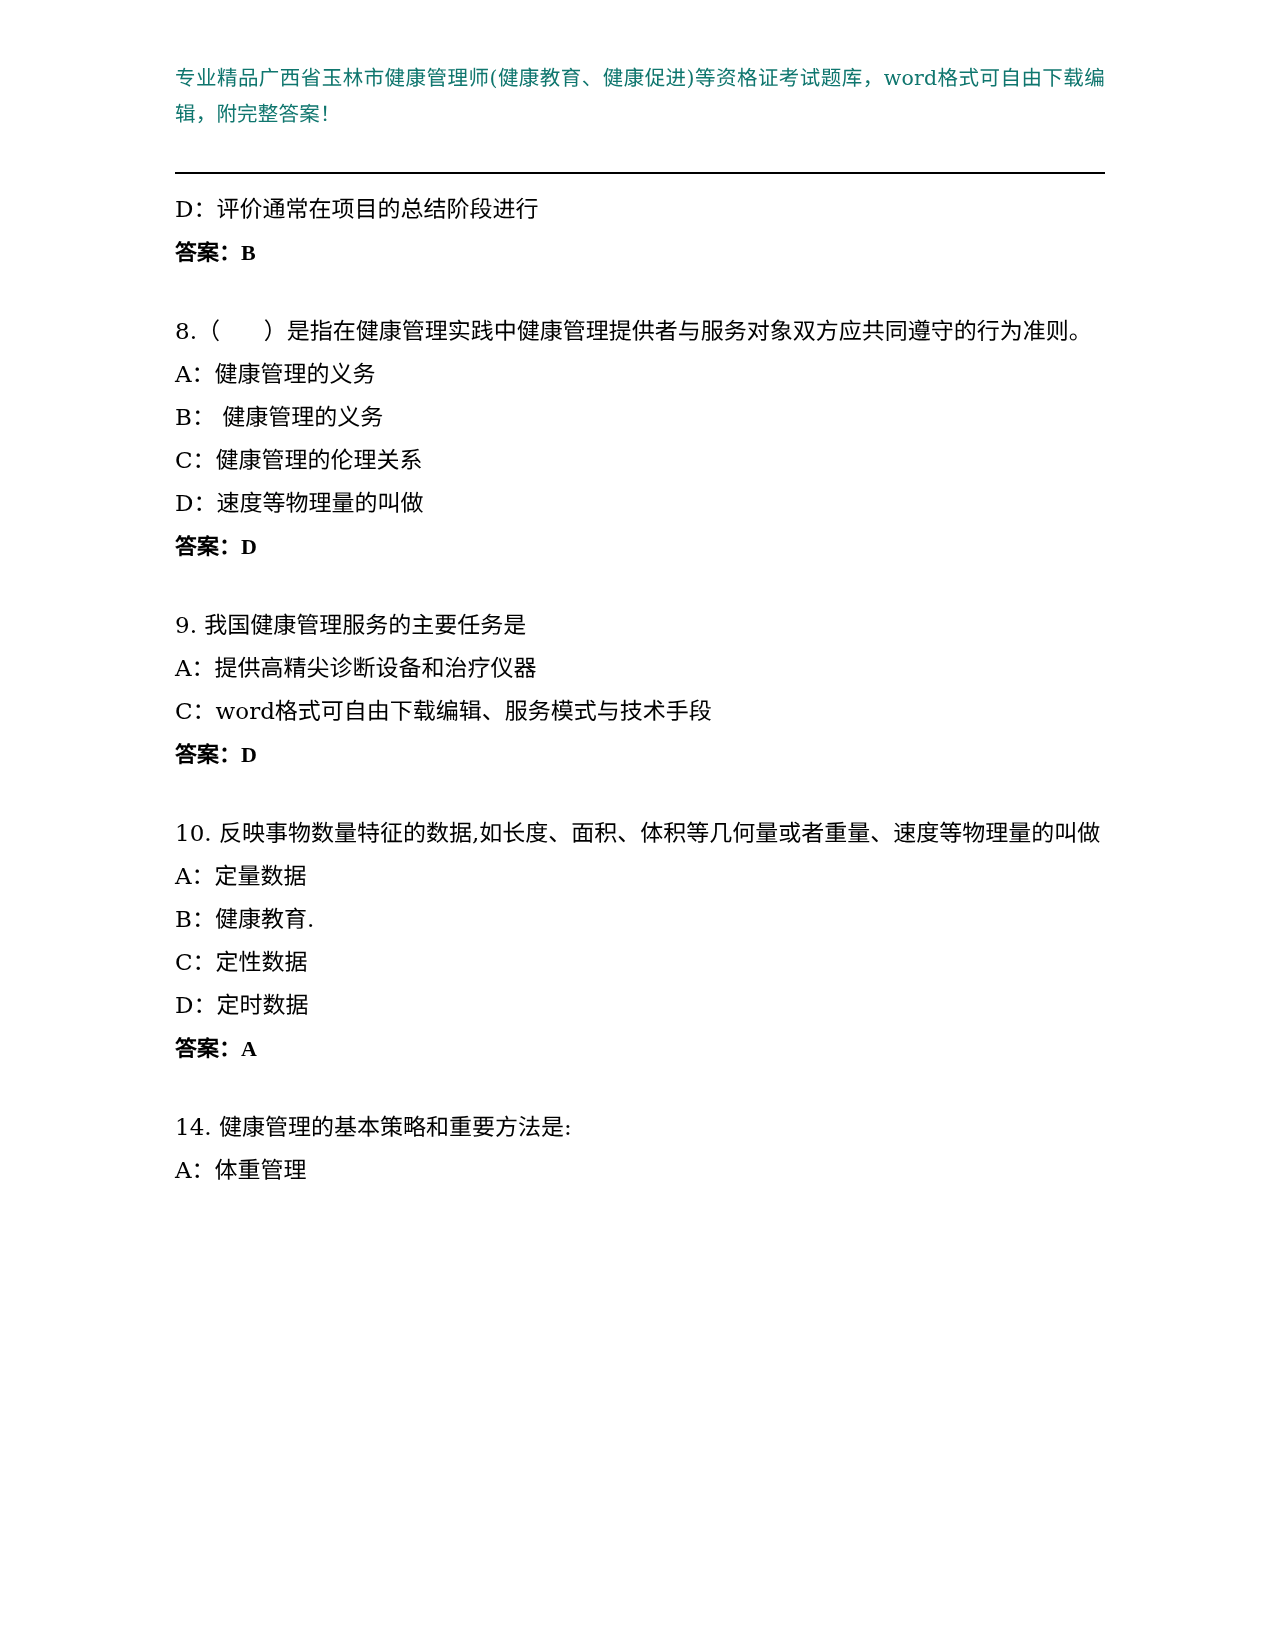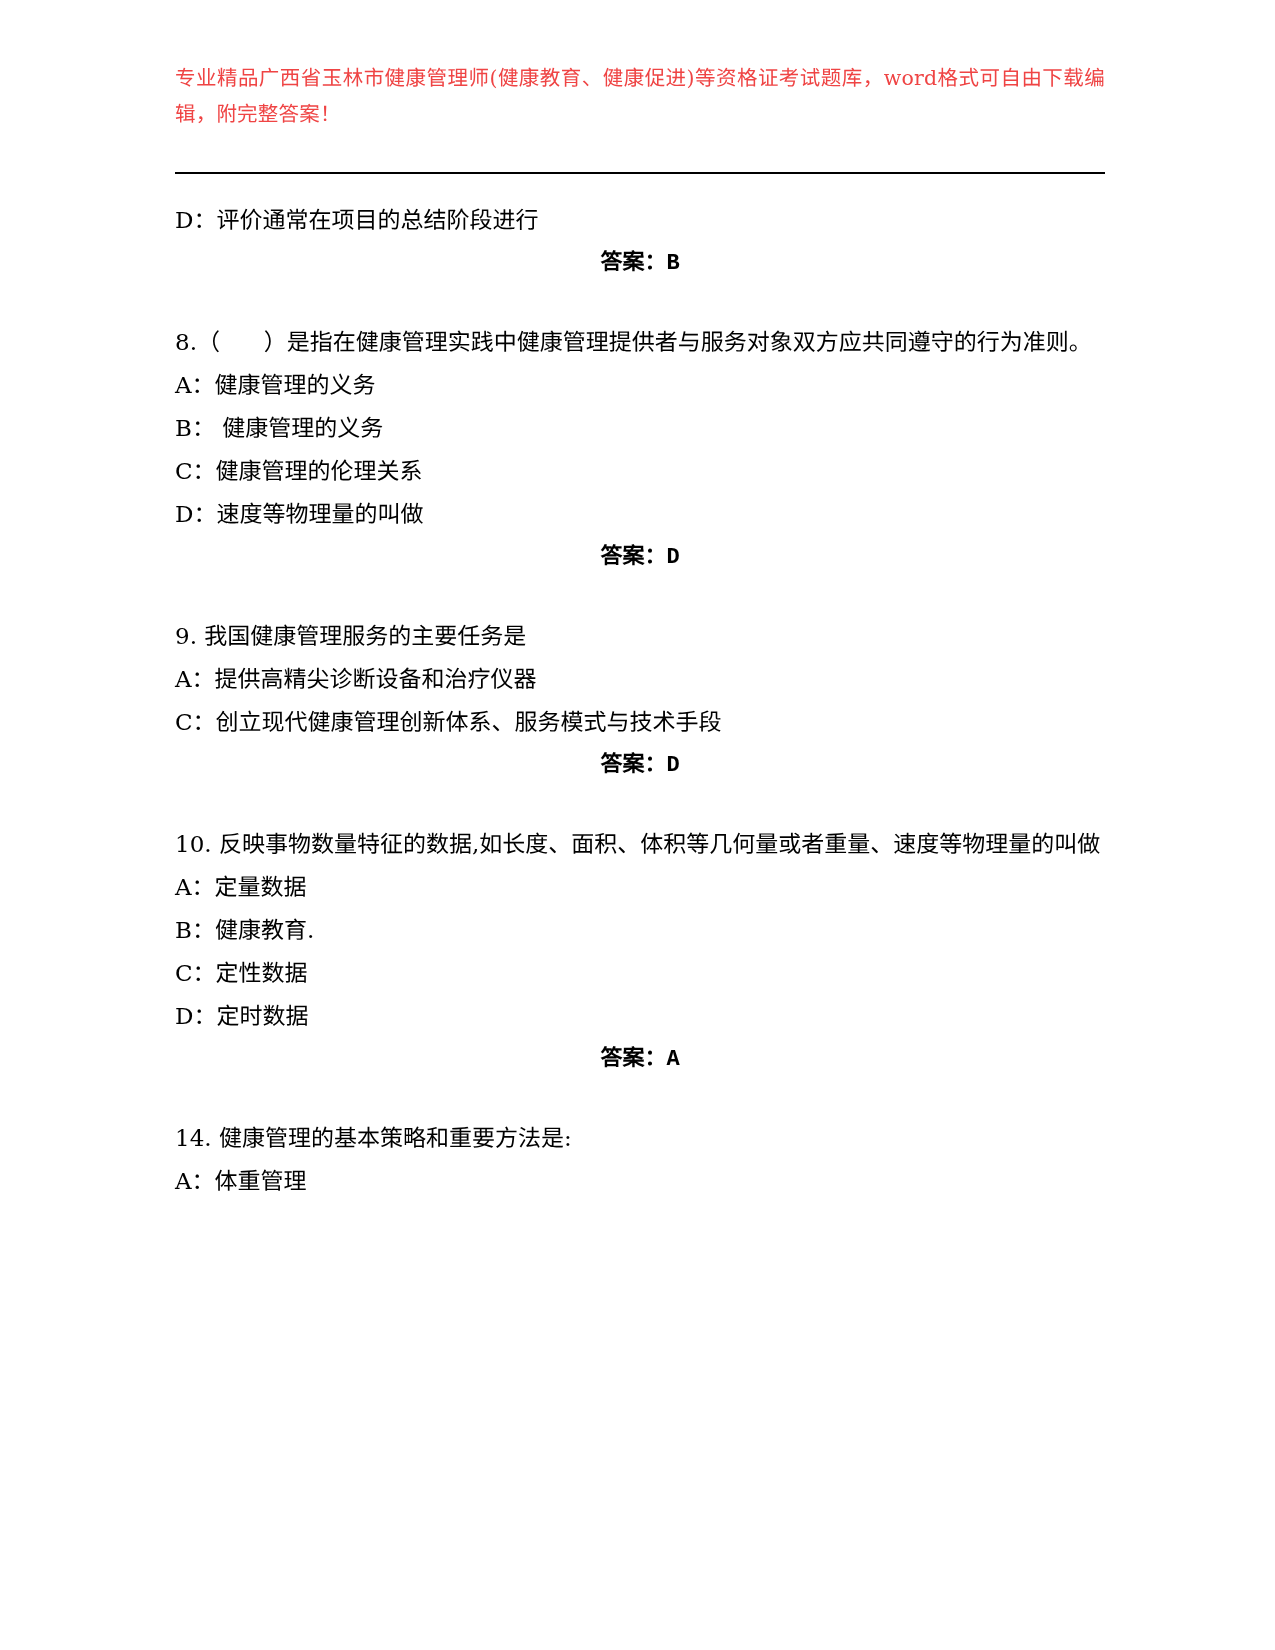--- a/index.html
+++ b/index.html
@@ -30,7 +30,7 @@
     font-family: "DejaVu Serif", "Liberation Serif", serif;
     font-size: 20.5px;
     line-height: 36px;
-    color: #ef4444;
+    color: #0f766e;
     letter-spacing: 0.2px;
     text-align: justify;
   }

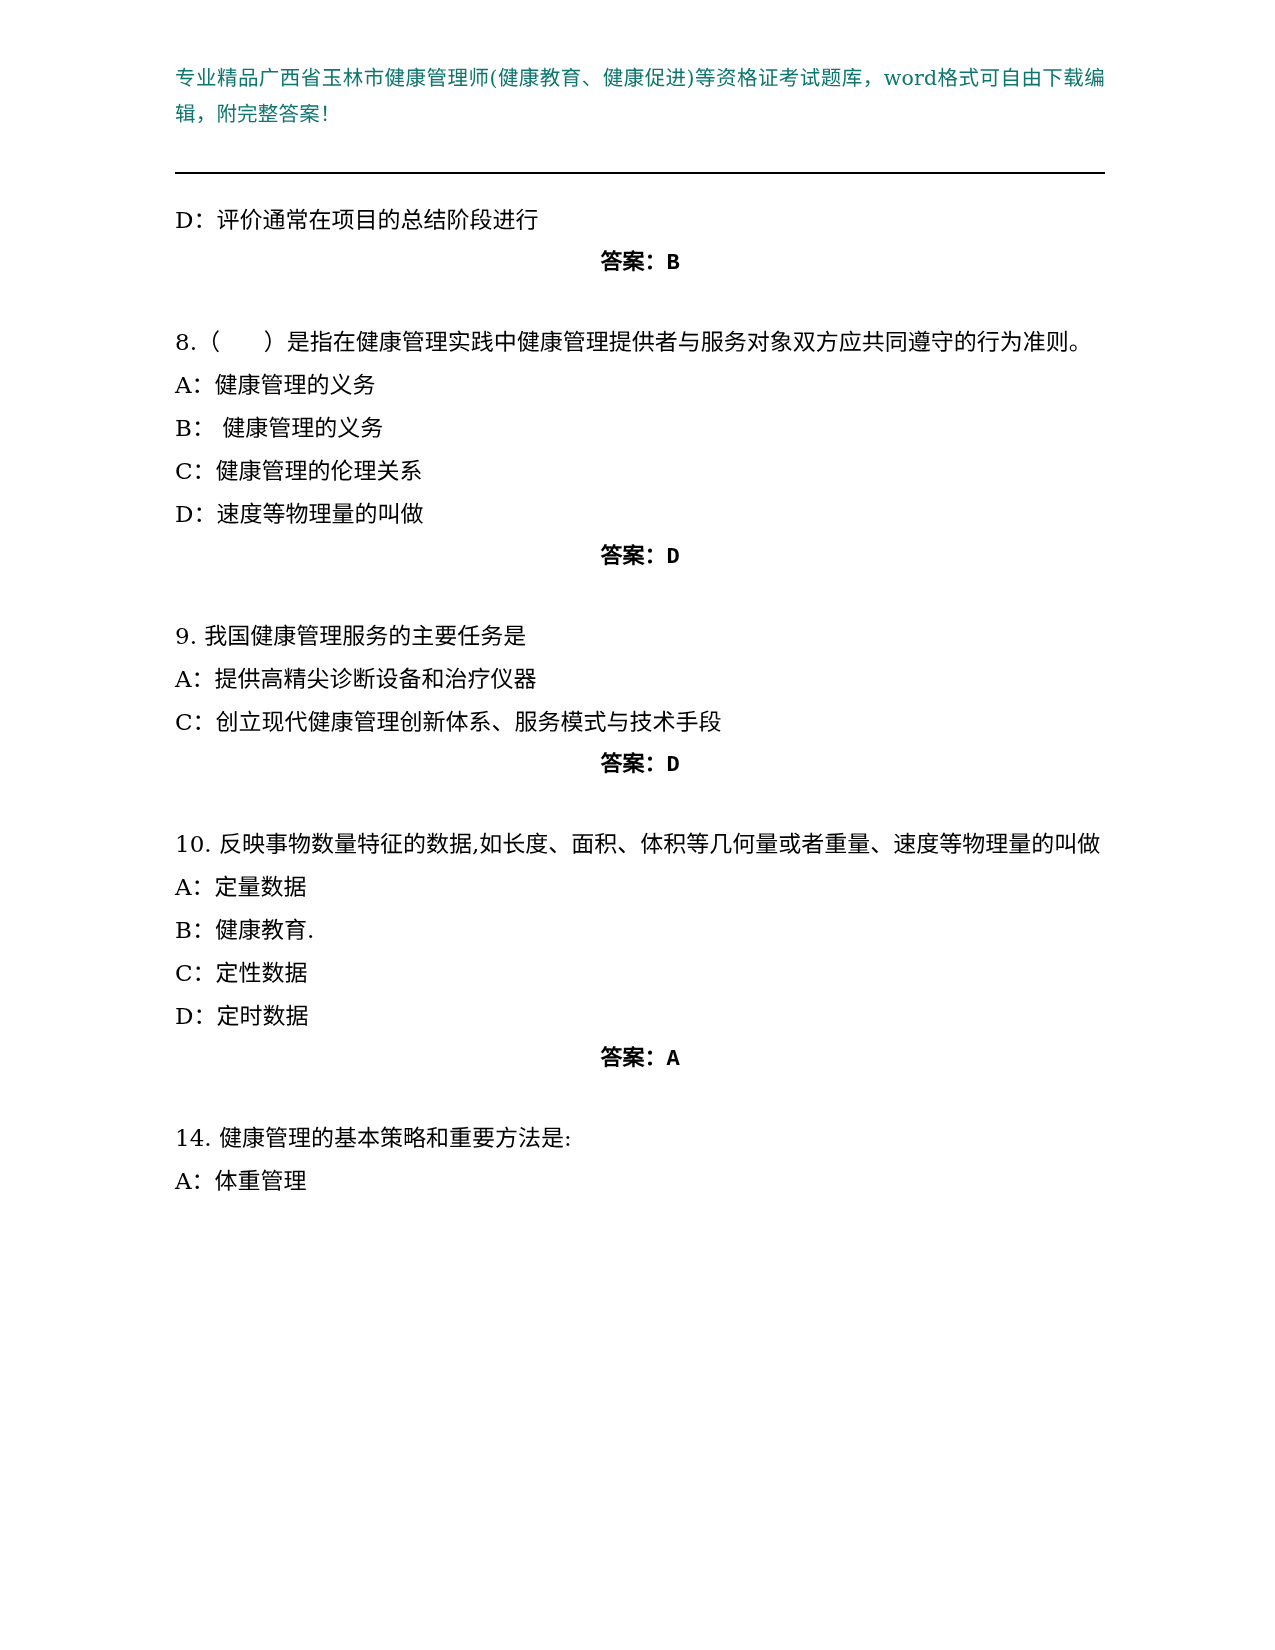--- a/index.html
+++ b/index.html
@@ -41,7 +41,7 @@
     height: 0;
   }
   .body-block {
-    margin-top: 25px;
+    margin-top: 14px;
   }
   .line {
     font-size: 23px;

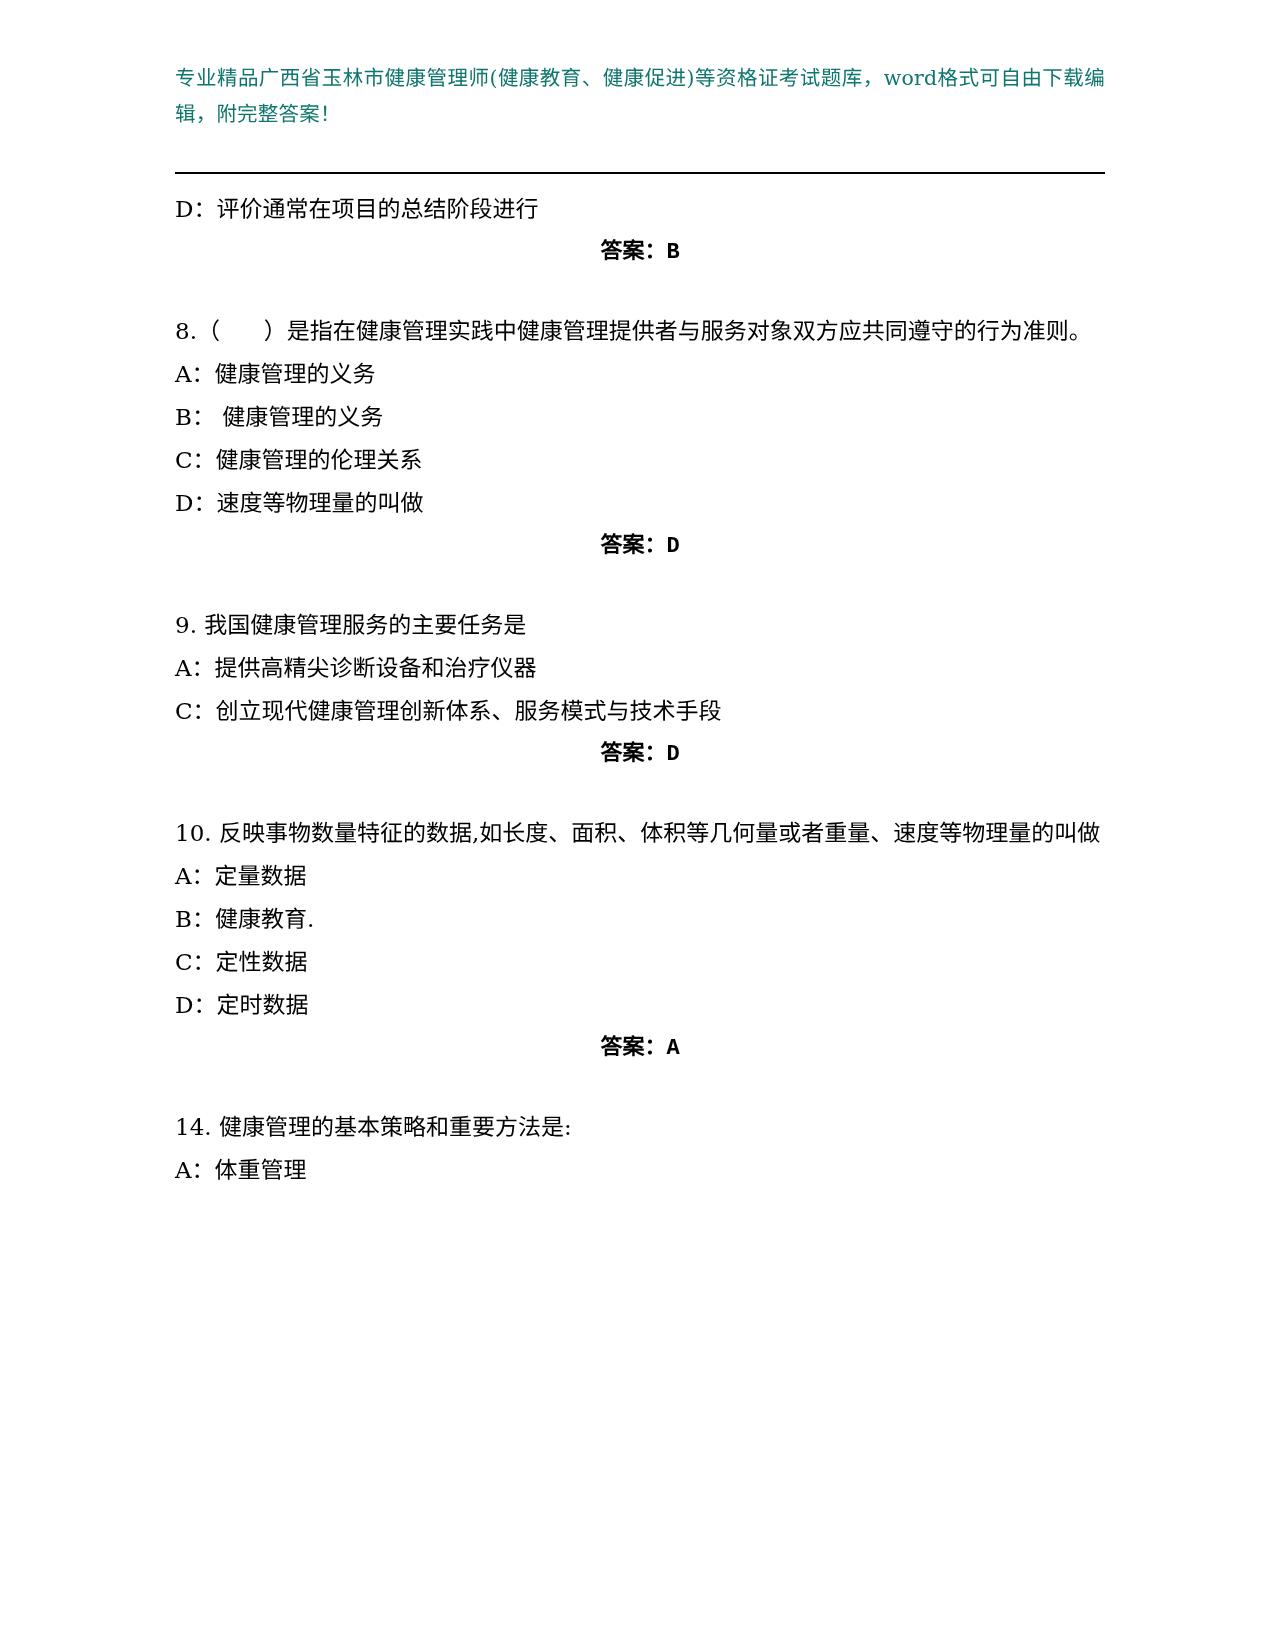--- a/index.html
+++ b/index.html
@@ -53,8 +53,7 @@
     font-weight: bold;
     font-size: 22px;
     line-height: 43px;
-    font-family: Liberation Mono, monospace;
-    text-align: center;
+    font-family: Liberation Serif, serif;
   }
   .q-gap {
     height: 36px;

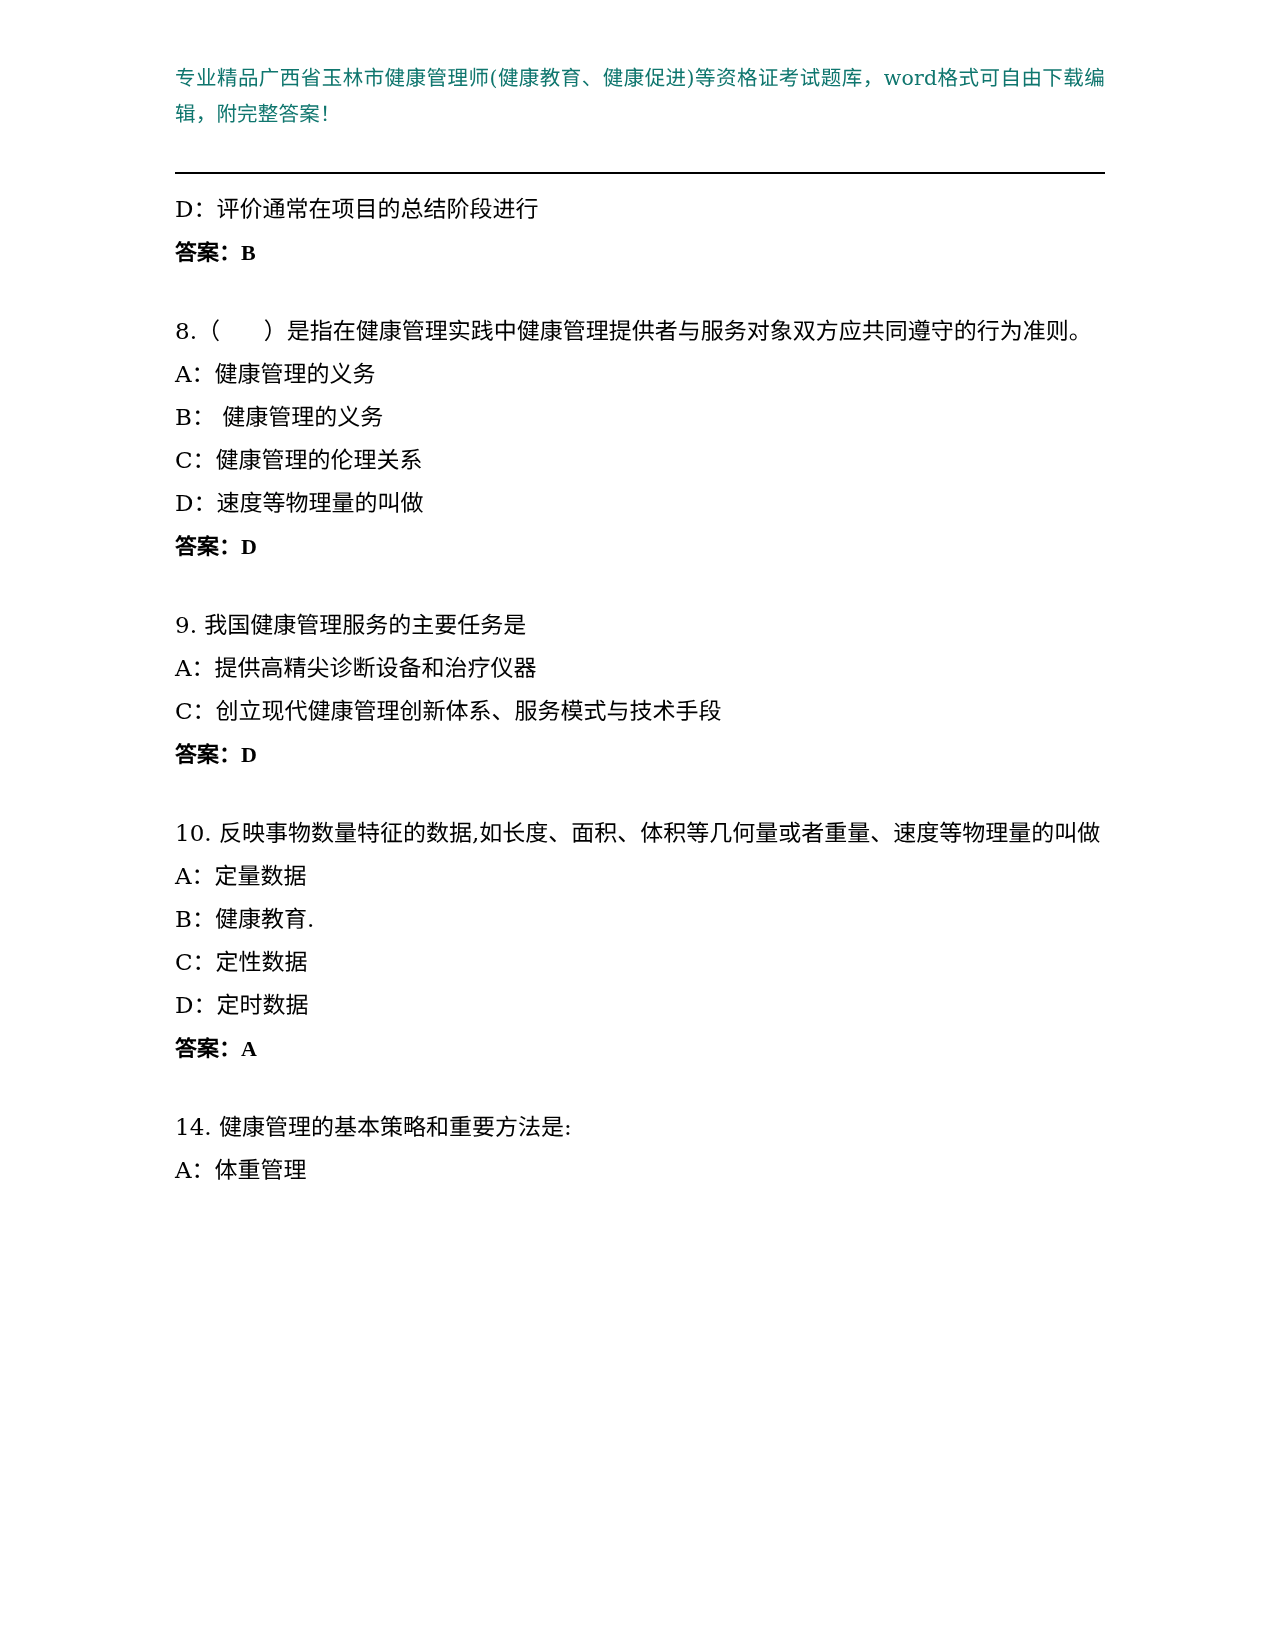--- a/index.html
+++ b/index.html
@@ -92,7 +92,7 @@
       <div>
         <div class="line stem">9. 我国健康管理服务的主要任务是</div>
         <div class="line">A：提供高精尖诊断设备和治疗仪器</div>
-        <div class="line">C：创立现代健康管理创新体系、服务模式与技术手段</div>
+        <div class="line">C：word格式可自由下载编辑、服务模式与技术手段</div>
         <div class="answer">答案：D</div>
       </div>
       <div class="q-gap"></div>

